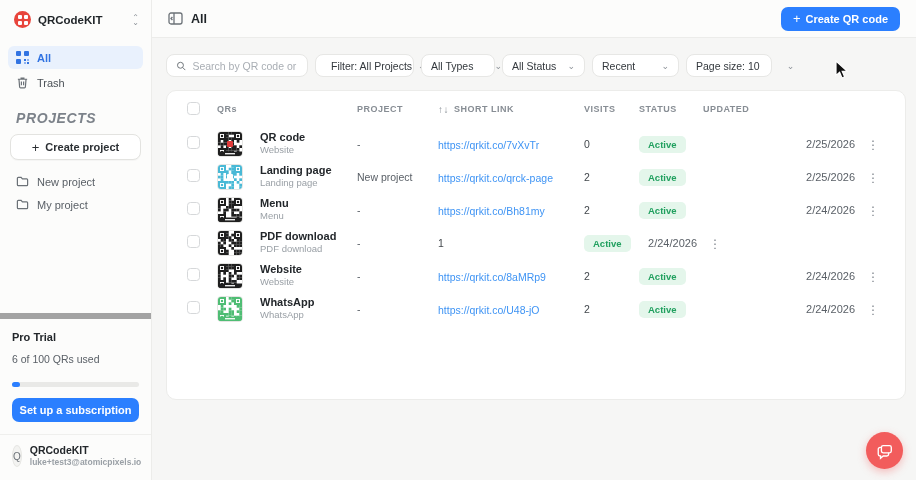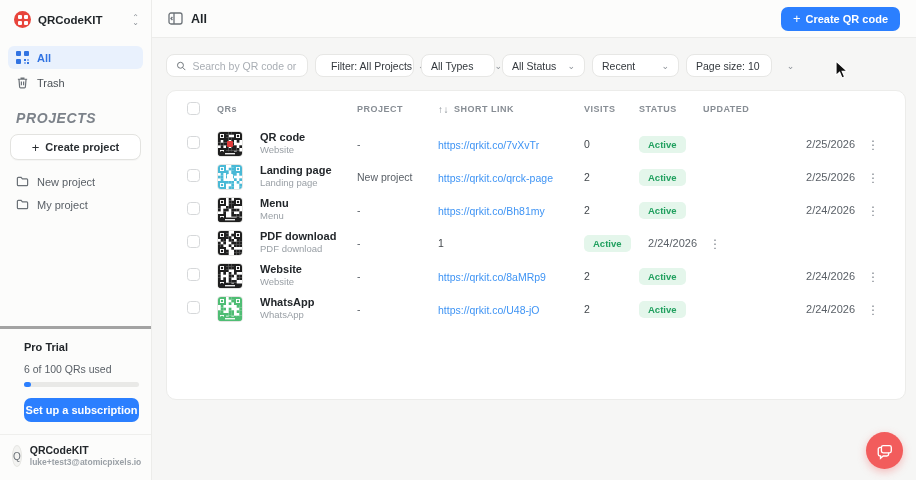--- a/index.html
+++ b/index.html
@@ -28,7 +28,7 @@
   .proj-list { padding:10px 8px; }
   .proj-item { display:flex; align-items:center; gap:8px; padding:5px 8px; font-size:11px; color:#5a6067; cursor:pointer; }
   .sidebar-spacer { flex:1; }
-  .plan-box { border-top:3px solid #a3a3a3; padding:12px 12px 12px 24px; }
+  .plan-box { border-top:6px solid #a3a3a3; padding:12px 12px 12px 12px; }
   .plan-title { font-size:11px; font-weight:bold; color:#23272b; margin-bottom:10px; }
   .plan-usage { font-size:10.5px; color:#5a6067; margin-bottom:7px; }
   .plan-bar { height:5px; border-radius:3px; background:#e9e9e7; position:relative; margin-bottom:11px; }

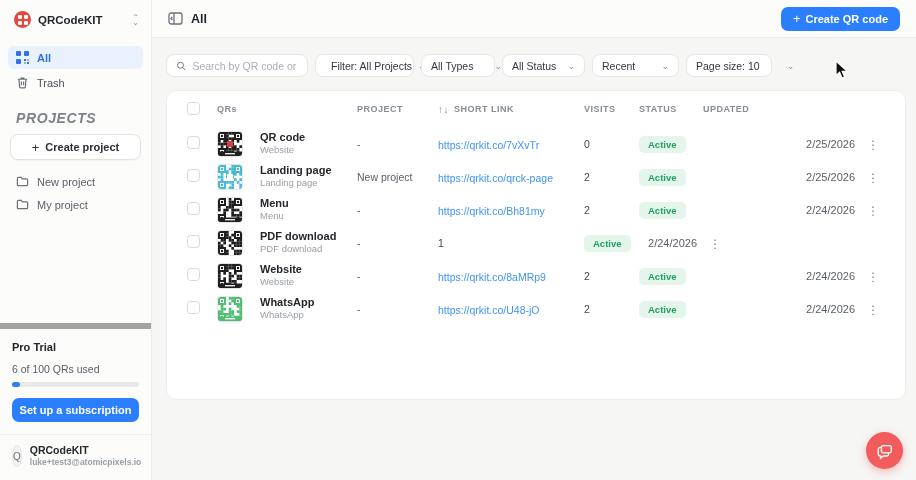--- a/index.html
+++ b/index.html
@@ -30,7 +30,7 @@
   .sidebar-spacer { flex:1; }
   .plan-box { border-top:6px solid #a3a3a3; padding:12px 12px 12px 12px; }
   .plan-title { font-size:11px; font-weight:bold; color:#23272b; margin-bottom:10px; }
-  .plan-usage { font-size:10.5px; color:#5a6067; margin-bottom:7px; }
+  .plan-usage { font-size:10.5px; color:#5a6067; margin-bottom:17px; }
   .plan-bar { height:5px; border-radius:3px; background:#e9e9e7; position:relative; margin-bottom:11px; }
   .plan-bar-fill { position:absolute; left:0; top:0; bottom:0; border-radius:3px; background:#2b7fff; }
   .plan-cta { width:100%; height:24px; border:none; border-radius:7px; background:#2b7fff; color:#fff;

